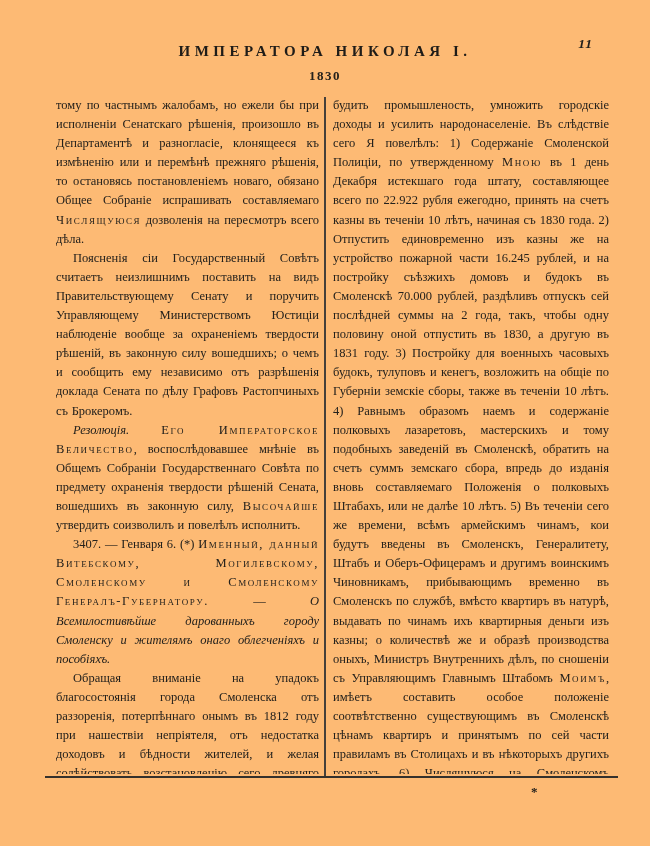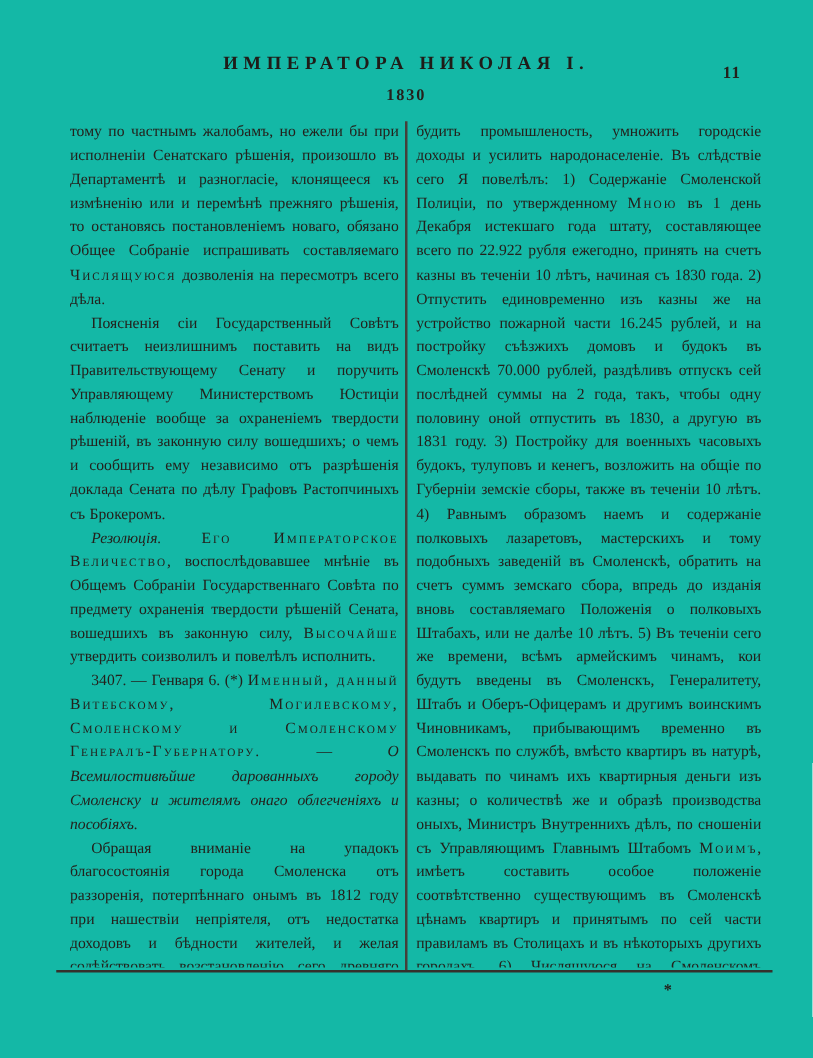--- a/index.html
+++ b/index.html
@@ -7,7 +7,7 @@
     position: relative;
     width: 650px;
     height: 846px;
-    background: #14b8a6;
+    background: #fdba74;
     font-family: "Liberation Serif", "DejaVu Serif", serif;
     color: #24211c;
     overflow: hidden;

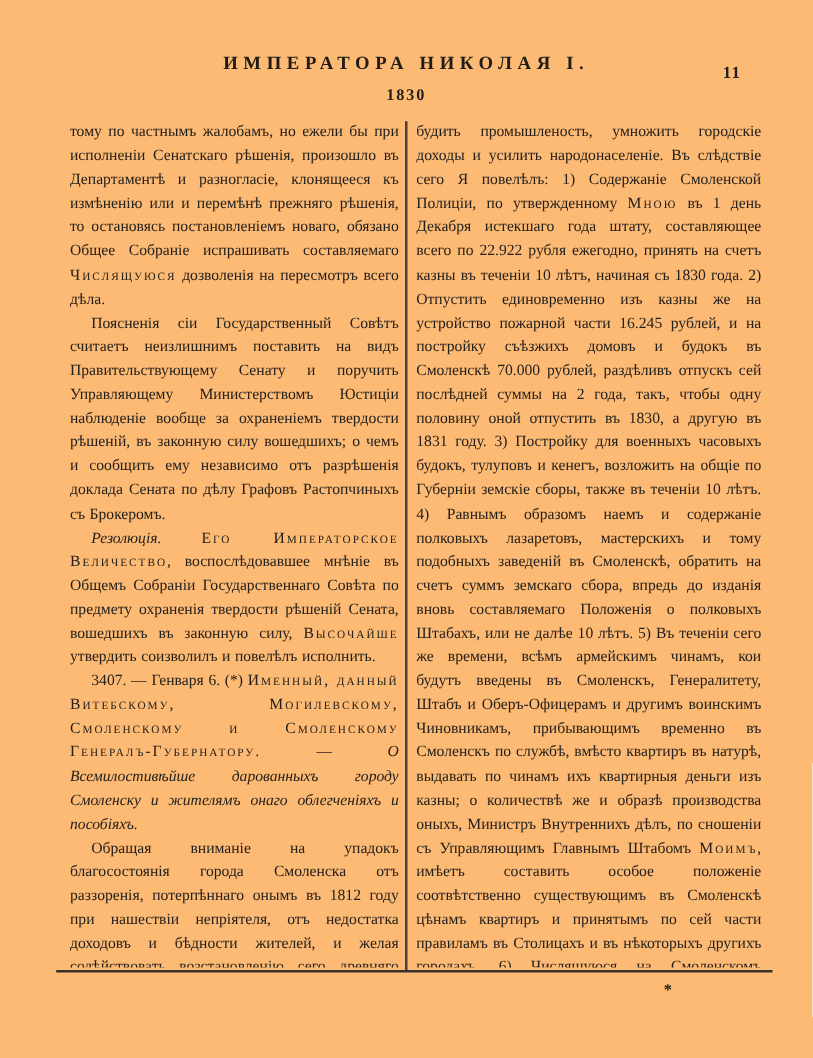--- a/index.html
+++ b/index.html
@@ -23,10 +23,11 @@
   }
   .page-number {
     position: absolute;
-    top: 50px; right: 57px;
+    top: 36px; right: 57px;
     font-weight: bold;
     font-size: 13.5px;
     letter-spacing: 1px;
+    font-style: italic;
   }
   .year {
     position: absolute;

